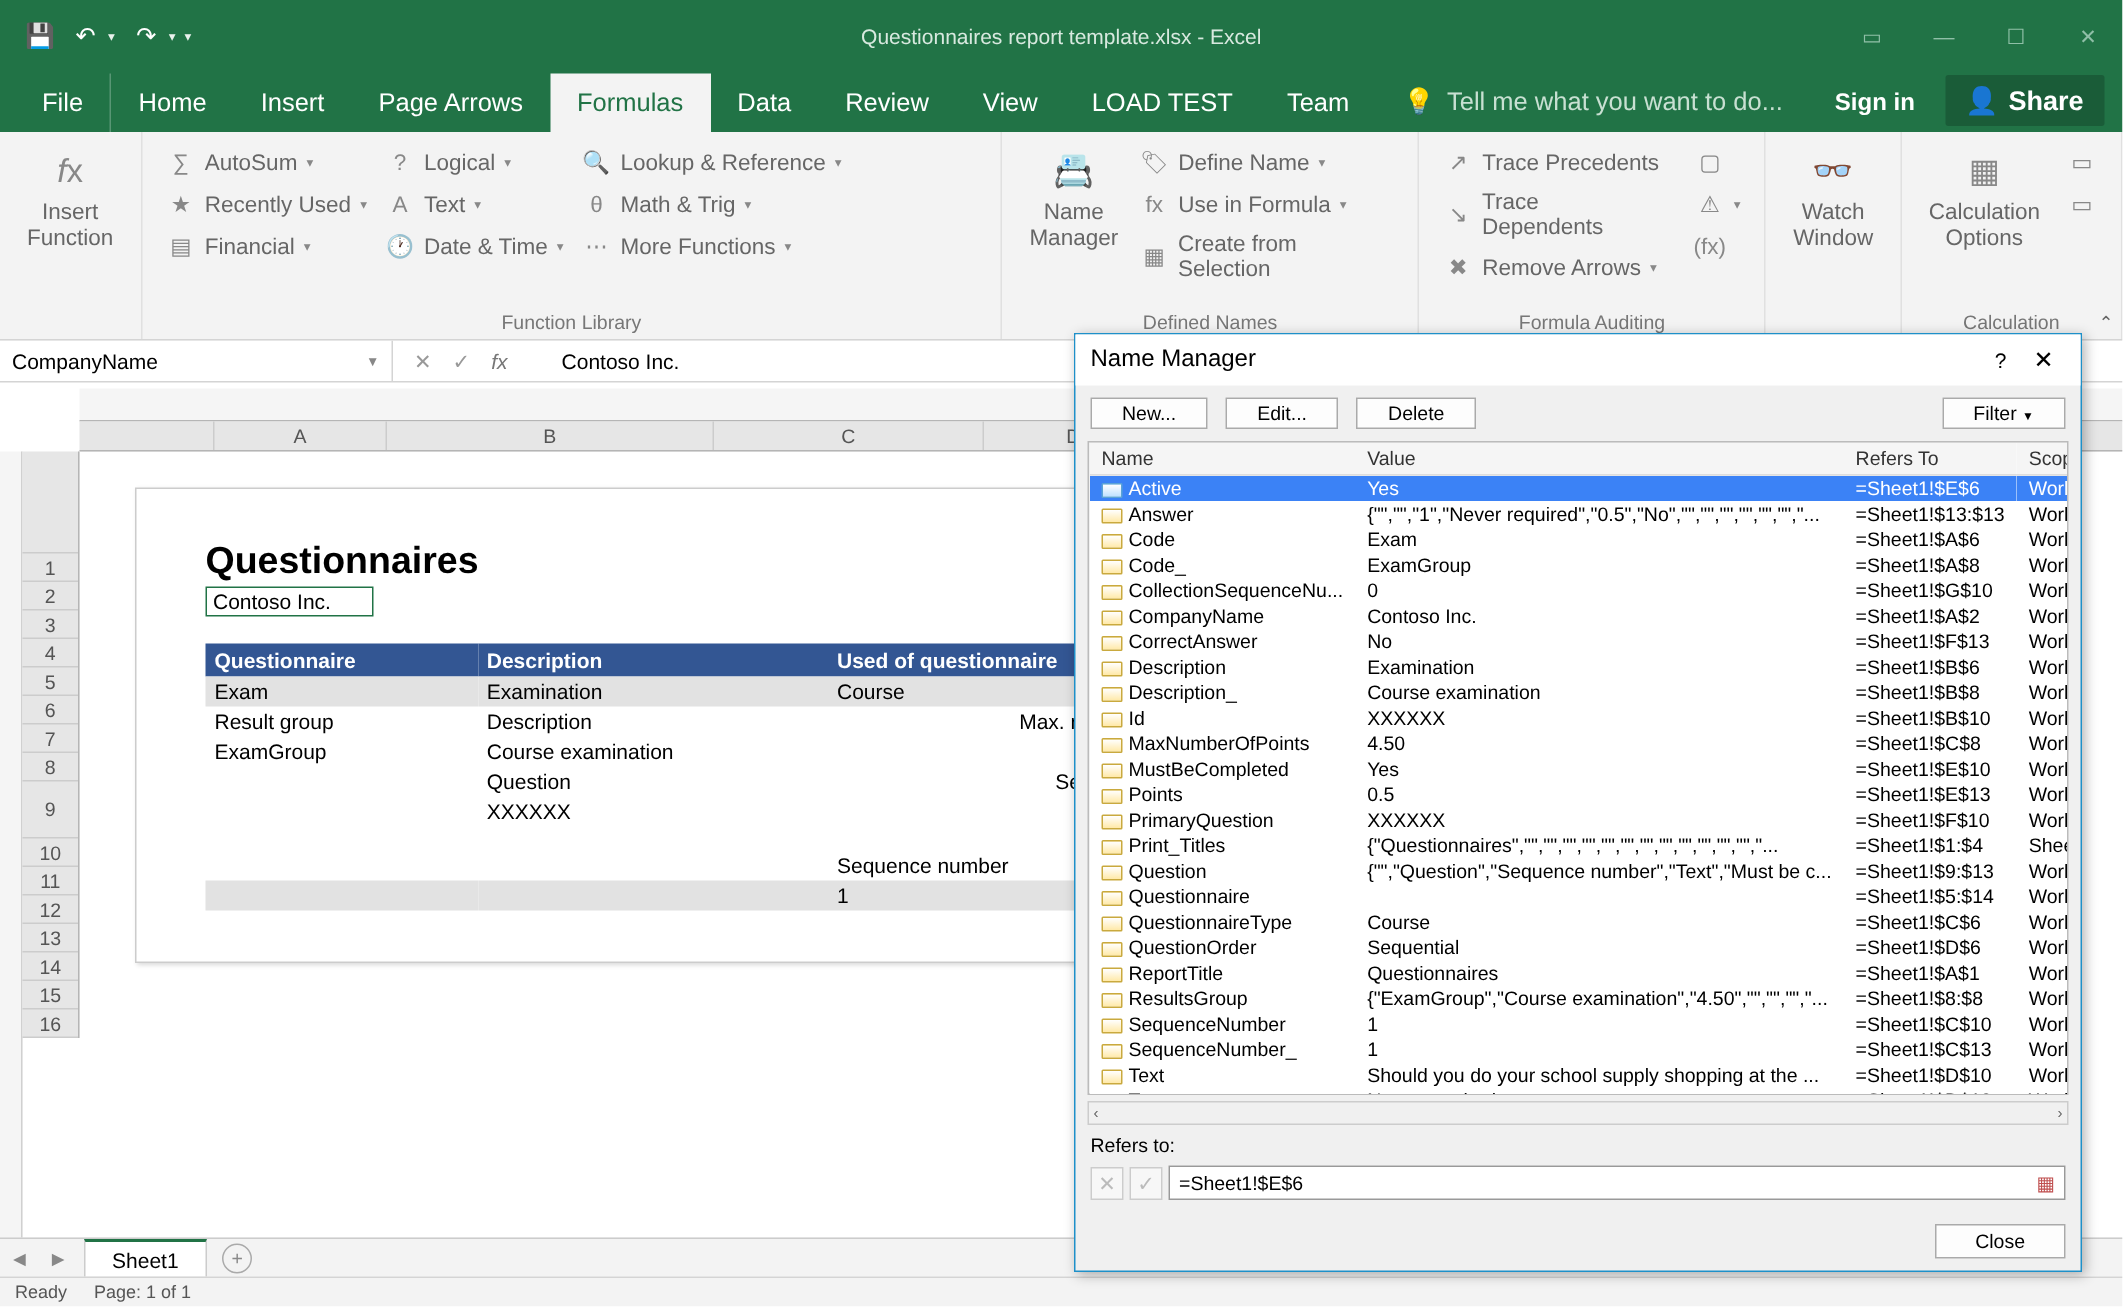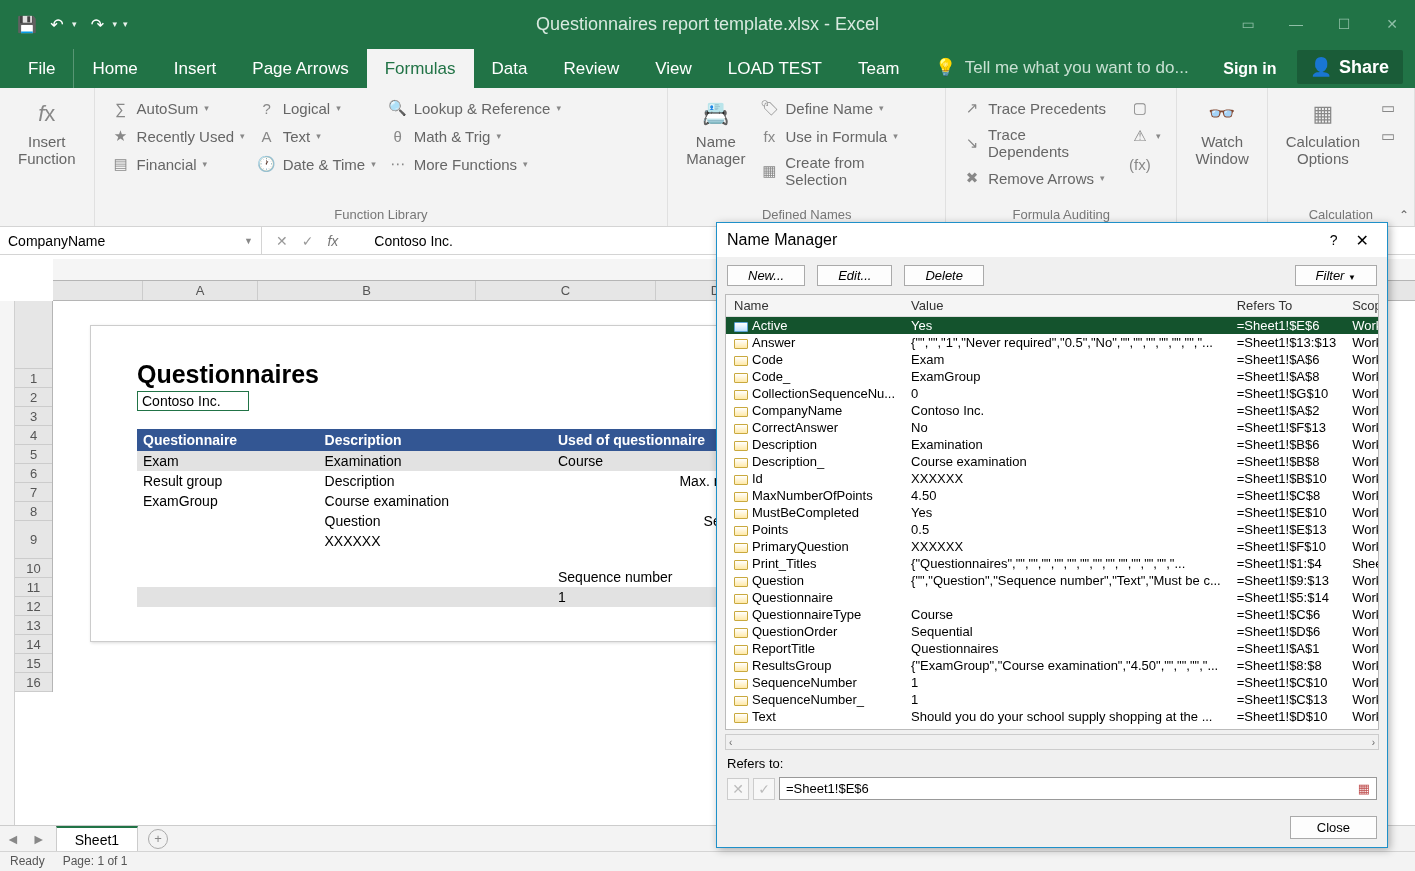--- a/index.html
+++ b/index.html
@@ -10,7 +10,7 @@
 .qat { display: flex; align-items: center; gap: 12px; padding-left: 18px; }
 .qat .icon { width: 18px; height: 18px; display: flex; align-items: center; justify-content: center; }
 .qat .dd { font-size: 9px; opacity: .9; margin-left: -6px; }
-.title-text { position: absolute; left: 50%; transform: translateX(-50%); font-size: 18px; color: #d8e9df; }
+.title-text { position: absolute; left: 50%; transform: translateX(-50%); font-size: 14px; color: #d8e9df; }
 .winctrl { margin-left: auto; display: flex; gap: 2px; }
 .winctrl div { width: 46px; height: 48px; display: flex; align-items: center; justify-content: center; color: #8fbfa7; font-size: 14px; }
 

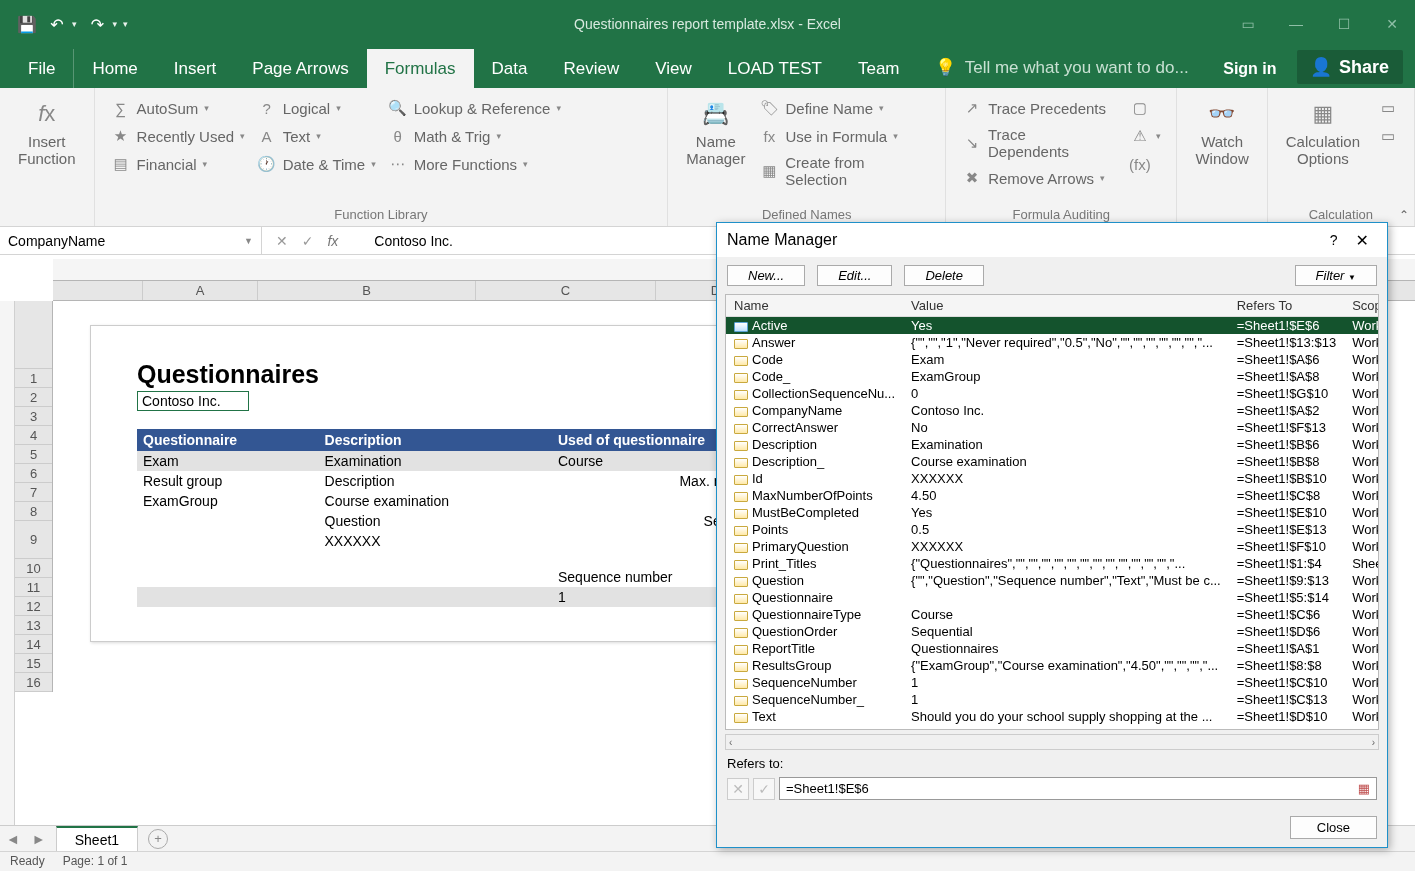--- a/index.html
+++ b/index.html
@@ -77,7 +77,7 @@
 .dialog .dtitle .dhelp { font-size: 14px; padding: 0 10px; cursor: pointer; }
 .dialog .dtitle .dclose { font-size: 16px; padding: 0 8px; cursor: pointer; }
 .dialog .dtoolbar { padding: 8px 10px; display: flex; gap: 12px; }
-.dialog .dtoolbar button { padding: 2px 20px; font-size: 13px; border: 1px solid #aaa; background: #fdfdfd; cursor: pointer; font-style: italic; }
+.dialog .dtoolbar button { padding: 2px 20px; font-size: 13px; border: 1px solid #aaa; background: #fdfdfd; cursor: pointer; }
 .dialog .dtoolbar .flt { margin-left: auto; }
 .dialog .dtable { flex: 1; background: #fff; margin: 0 8px; border: 1px solid #bbb; overflow: auto; font-size: 13px; }
 .dialog .dtable table { width: 100%; border-collapse: collapse; }

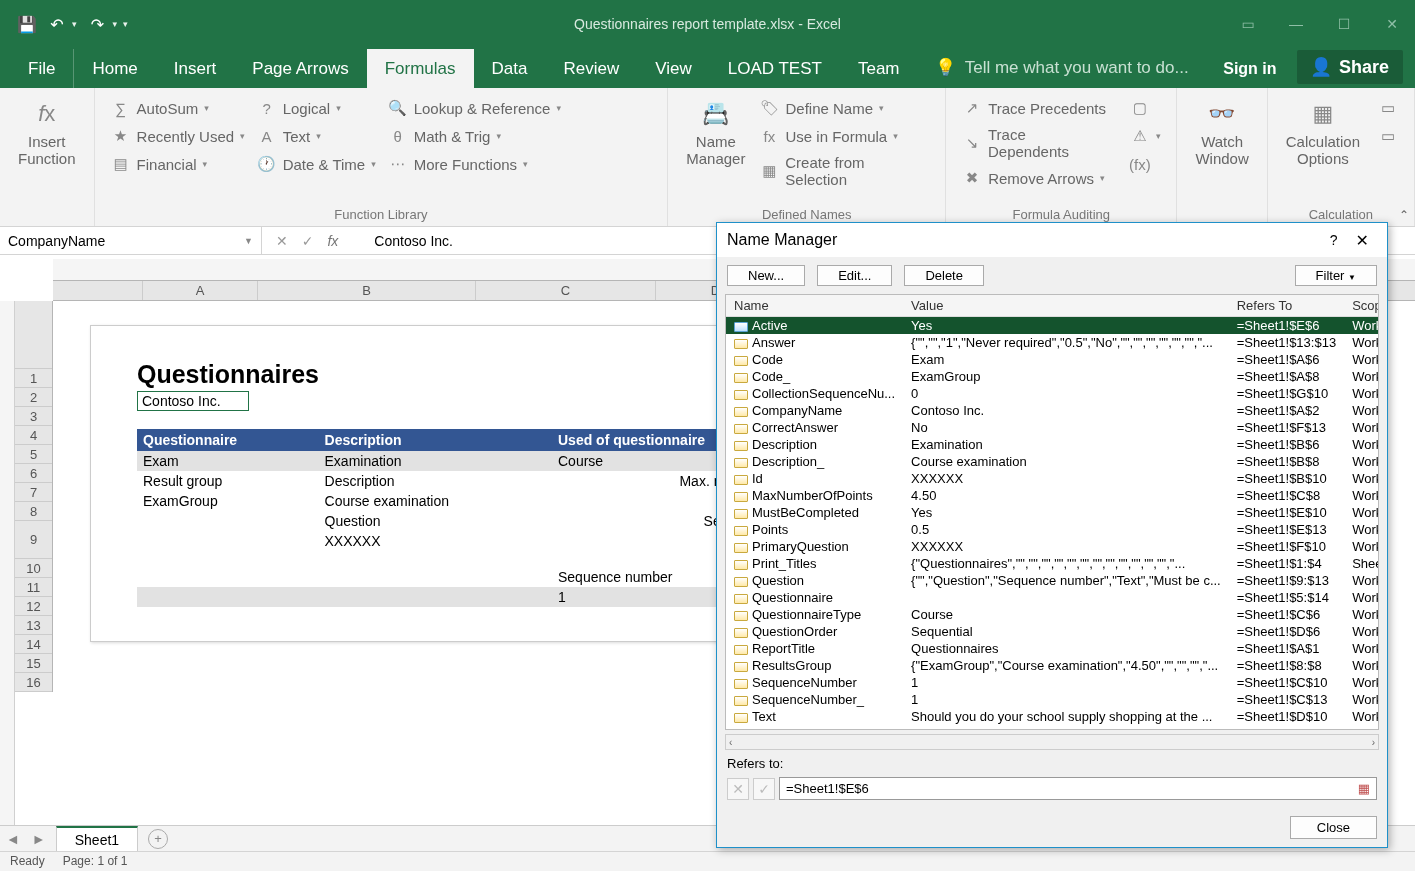--- a/index.html
+++ b/index.html
@@ -83,7 +83,7 @@
 .dialog .dtable table { width: 100%; border-collapse: collapse; }
 .dialog .dtable th { text-align: left; font-weight: normal; padding: 3px 8px; background: #f5f5f5; border-bottom: 1px solid #ddd; color: #333; }
 .dialog .dtable td { padding: 1px 8px; white-space: nowrap; overflow: hidden; text-overflow: ellipsis; }
-.dialog .dtable tr.sel td { background: #14532d; color: #fff; }
+.dialog .dtable tr.sel td { background: #3b82f6; color: #fff; }
 .dialog .dtable .nm-ic { display: inline-block; width: 14px; height: 10px; background: linear-gradient(#fff,#ffe9a8); border: 1px solid #c9a93e; border-radius: 1px; margin-right: 4px; vertical-align: middle; }
 .dialog .dtable tr.sel .nm-ic { background: linear-gradient(#fff,#bde1ff); border-color: #5aa3d6; }
 .dialog .refers { padding: 6px 10px; font-size: 13px; }

